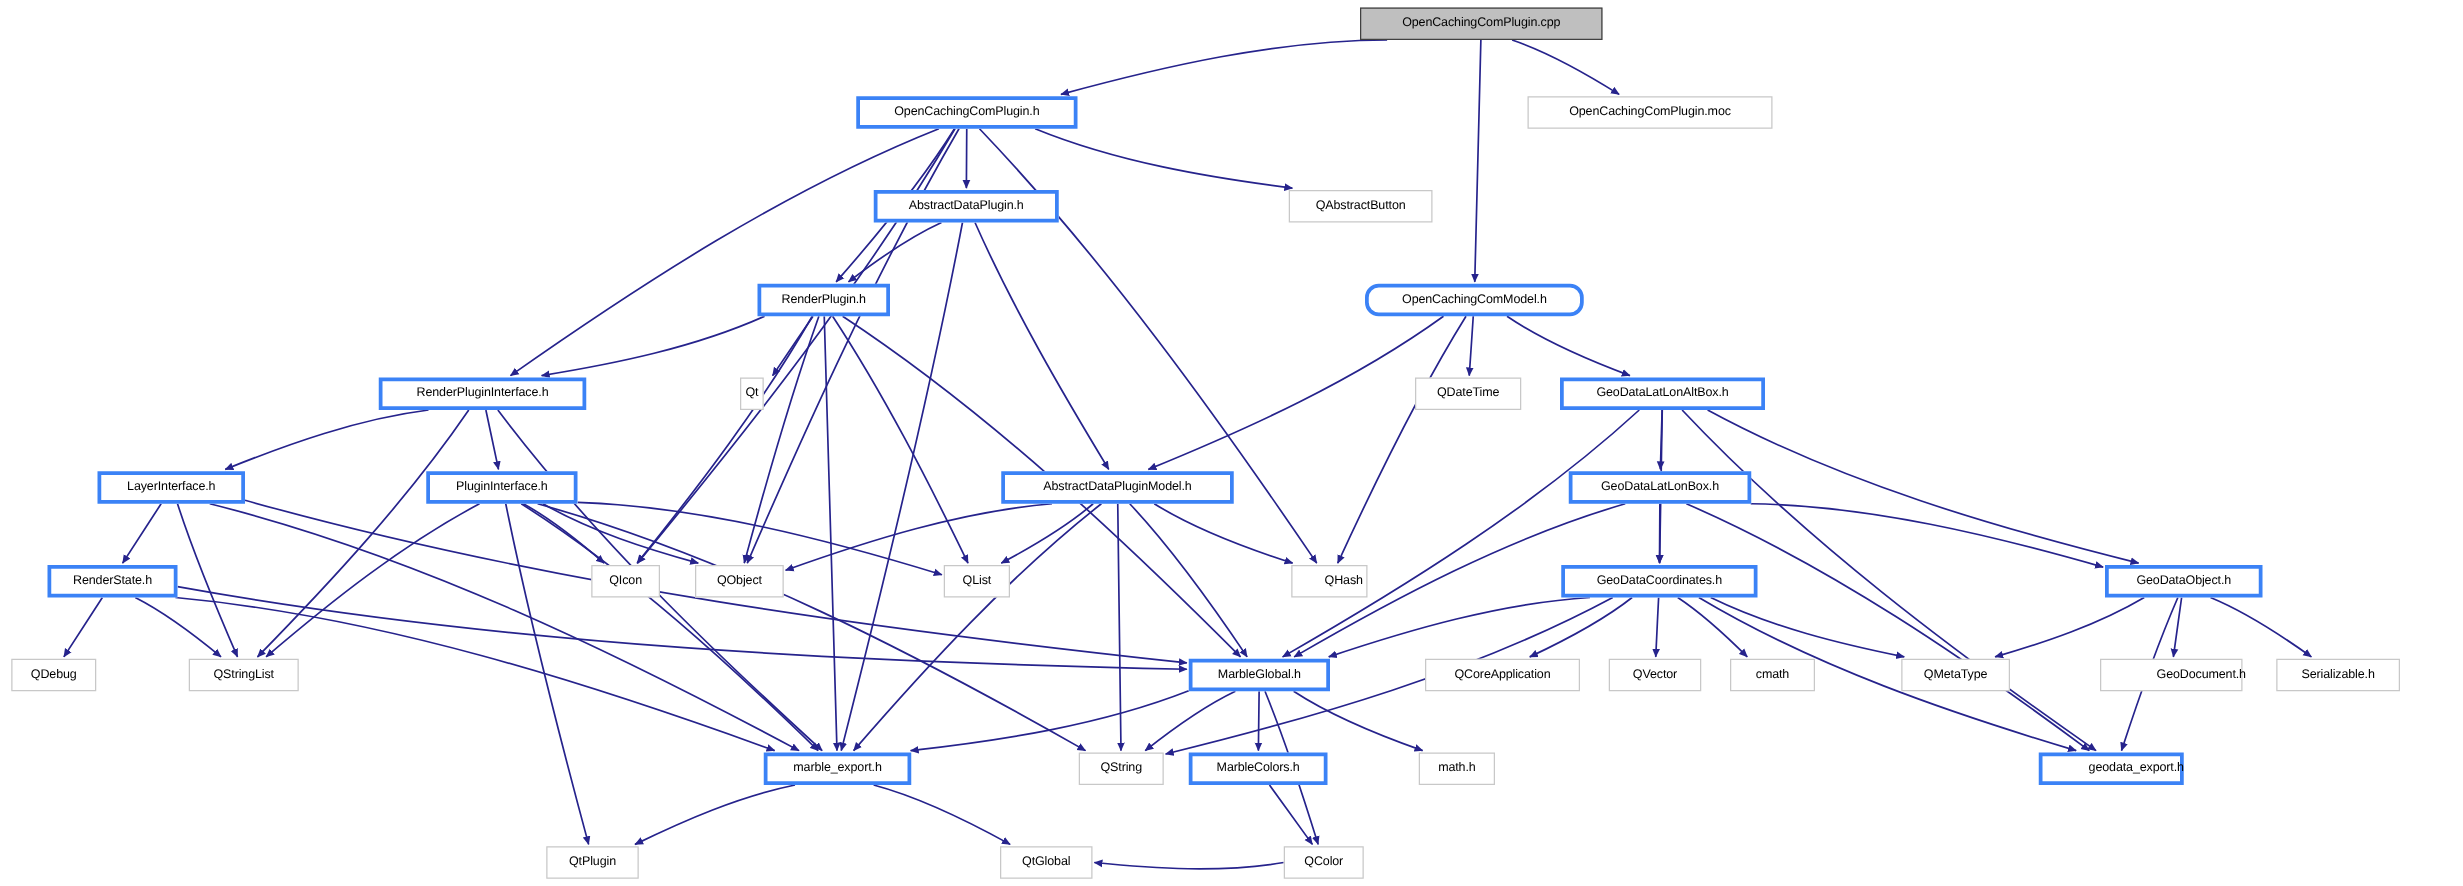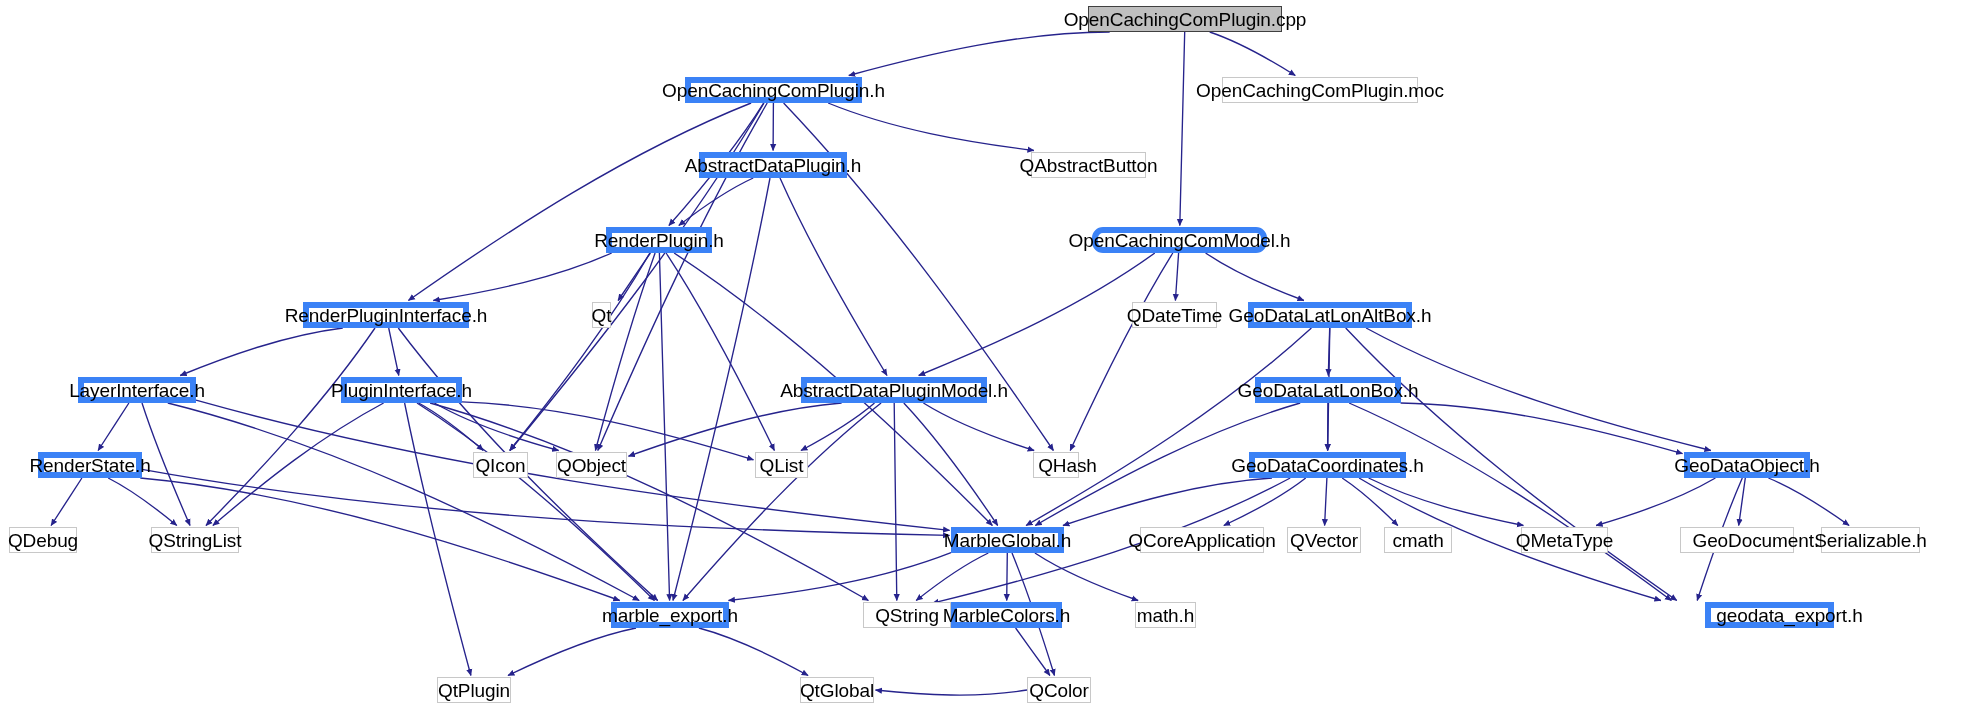--- a/index.html
+++ b/index.html
@@ -18,7 +18,7 @@
     display:flex;align-items:center;justify-content:center;
     white-space:nowrap;
     height:26px;
-    font-size:19px;
+    font-size:10px;
     line-height:1;
     color:#000000;
     background:#ffffff;

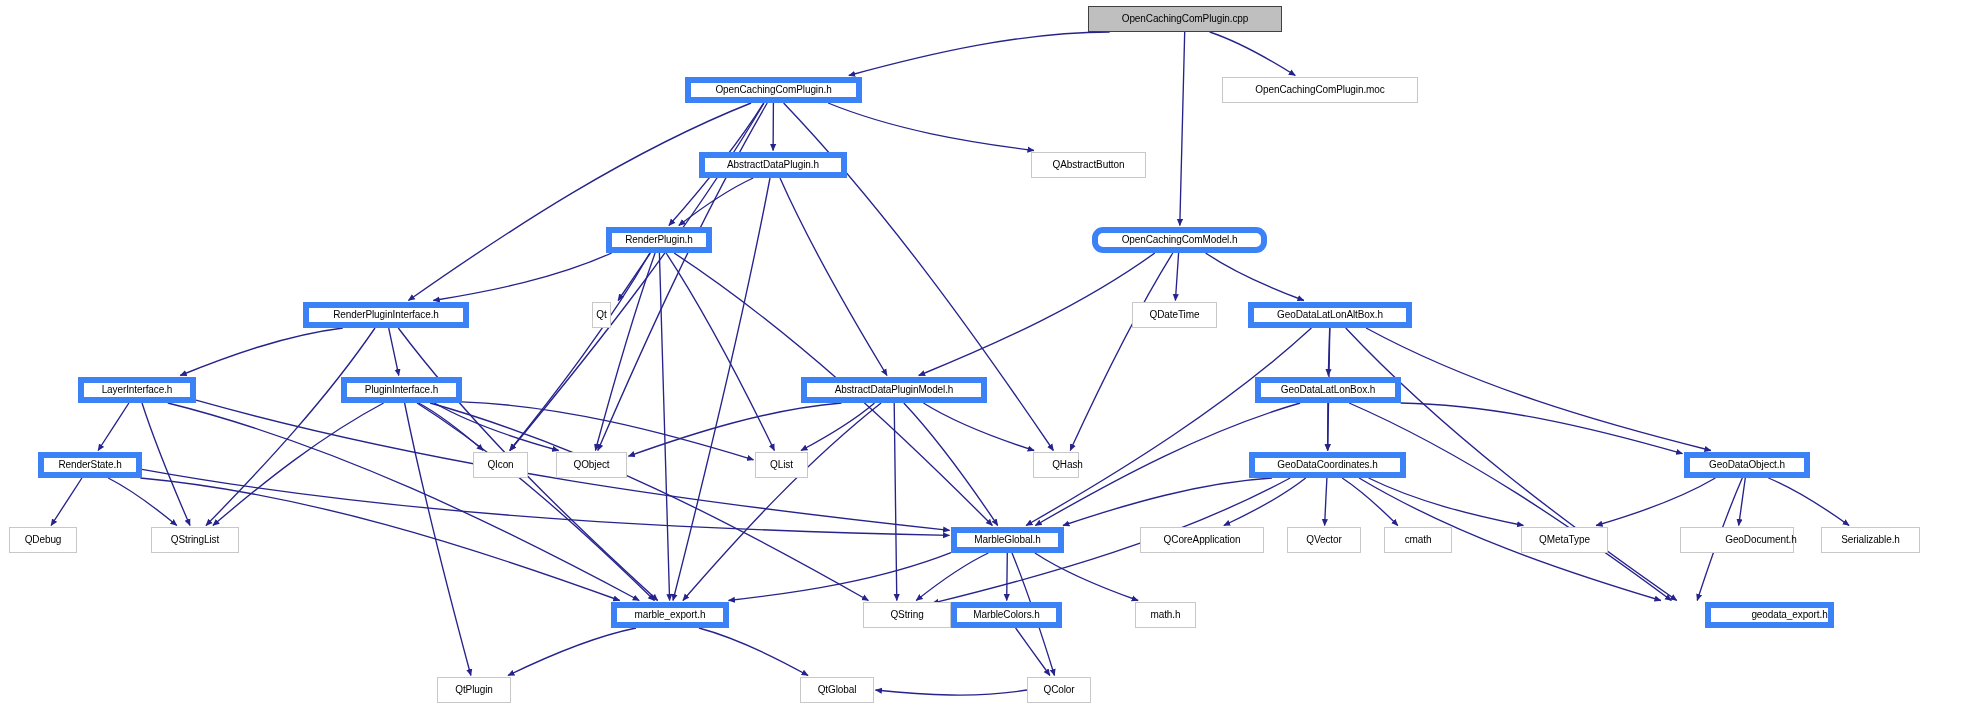--- a/index.html
+++ b/index.html
@@ -26,7 +26,7 @@
     z-index:5;
   }
   .node.lib{ border:1px solid #c8c8c8; }
-  .node.hdr{ border:6px solid #3b82f6; }
+  .node.hdr{ border:3px solid #3b82f6; }
   .node.root{ border:1px solid #404040; background:#bfbfbf; }
 </style>
 </head>

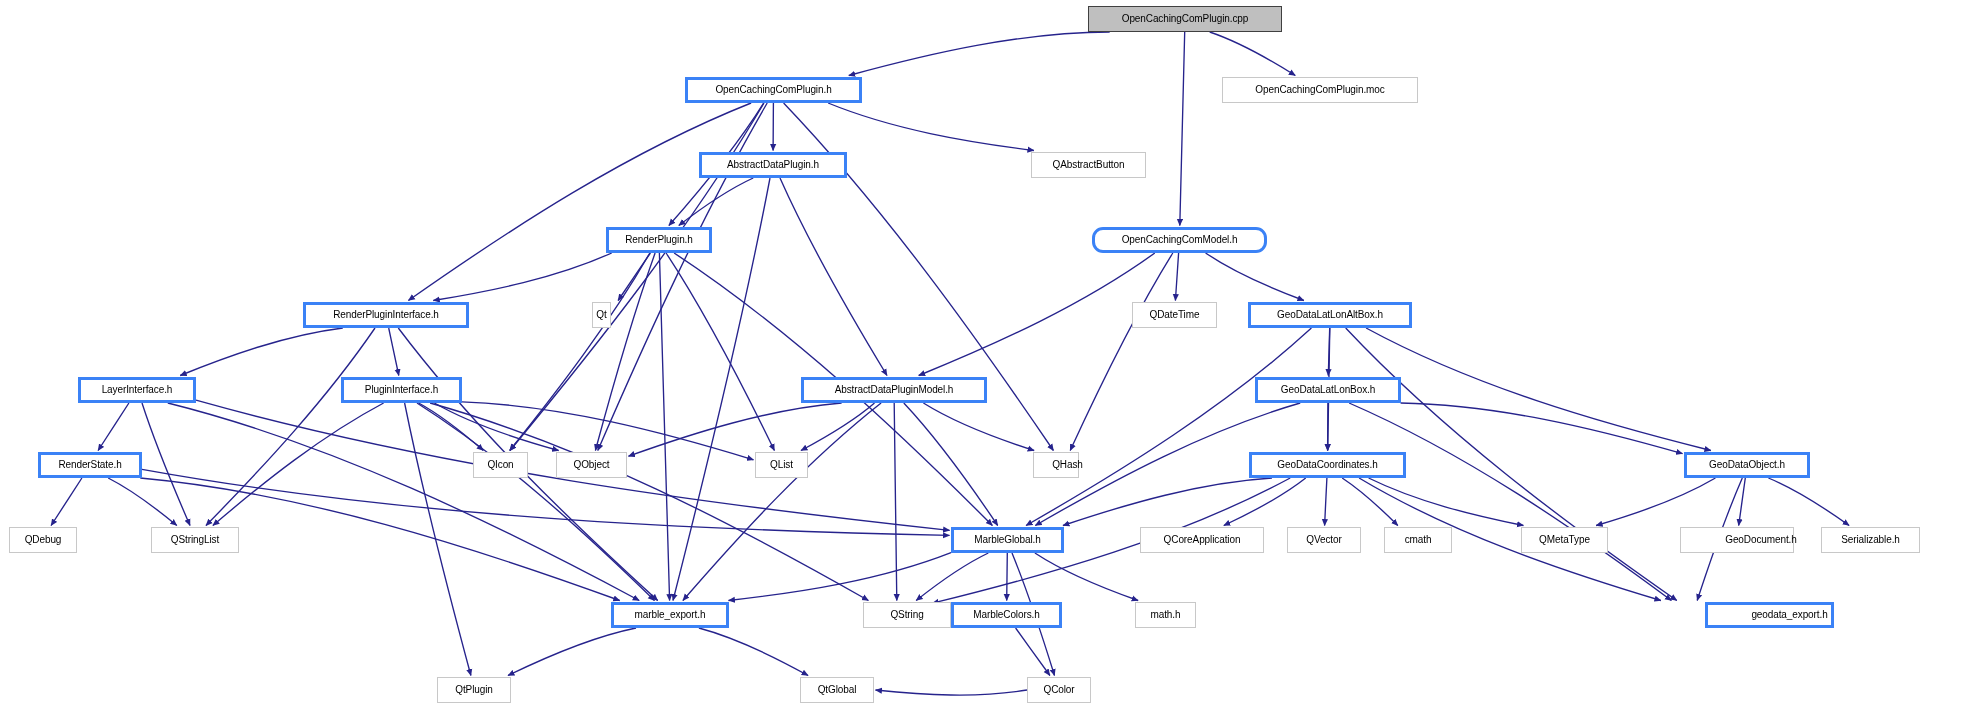--- a/index.html
+++ b/index.html
@@ -140,7 +140,7 @@
       <div class="node lib" style="left: 473px; top: 452px; width: 55px;">QIcon</div>
       <div class="node lib" style="left: 556px; top: 452px; width: 71px;">QObject</div>
       <div class="node lib" style="left: 755px; top: 452px; width: 53px;">QList</div>
-      <div class="node lib" style="left: 1033px; top: 452px; width: 46px; padding-left: 23px;">QHash</div>
+      <div class="node lib" style="left: 1033px; top: 452px; width: 61px; padding-left: 23px;">QHash</div>
       <div class="node hdr" style="left: 1249px; top: 452px; width: 157px;">GeoDataCoordinates.h</div>
       <div class="node hdr" style="left: 1684px; top: 452px; width: 126px;">GeoDataObject.h</div>
       <div class="node lib" style="left: 9px; top: 527px; width: 68px;">QDebug</div>

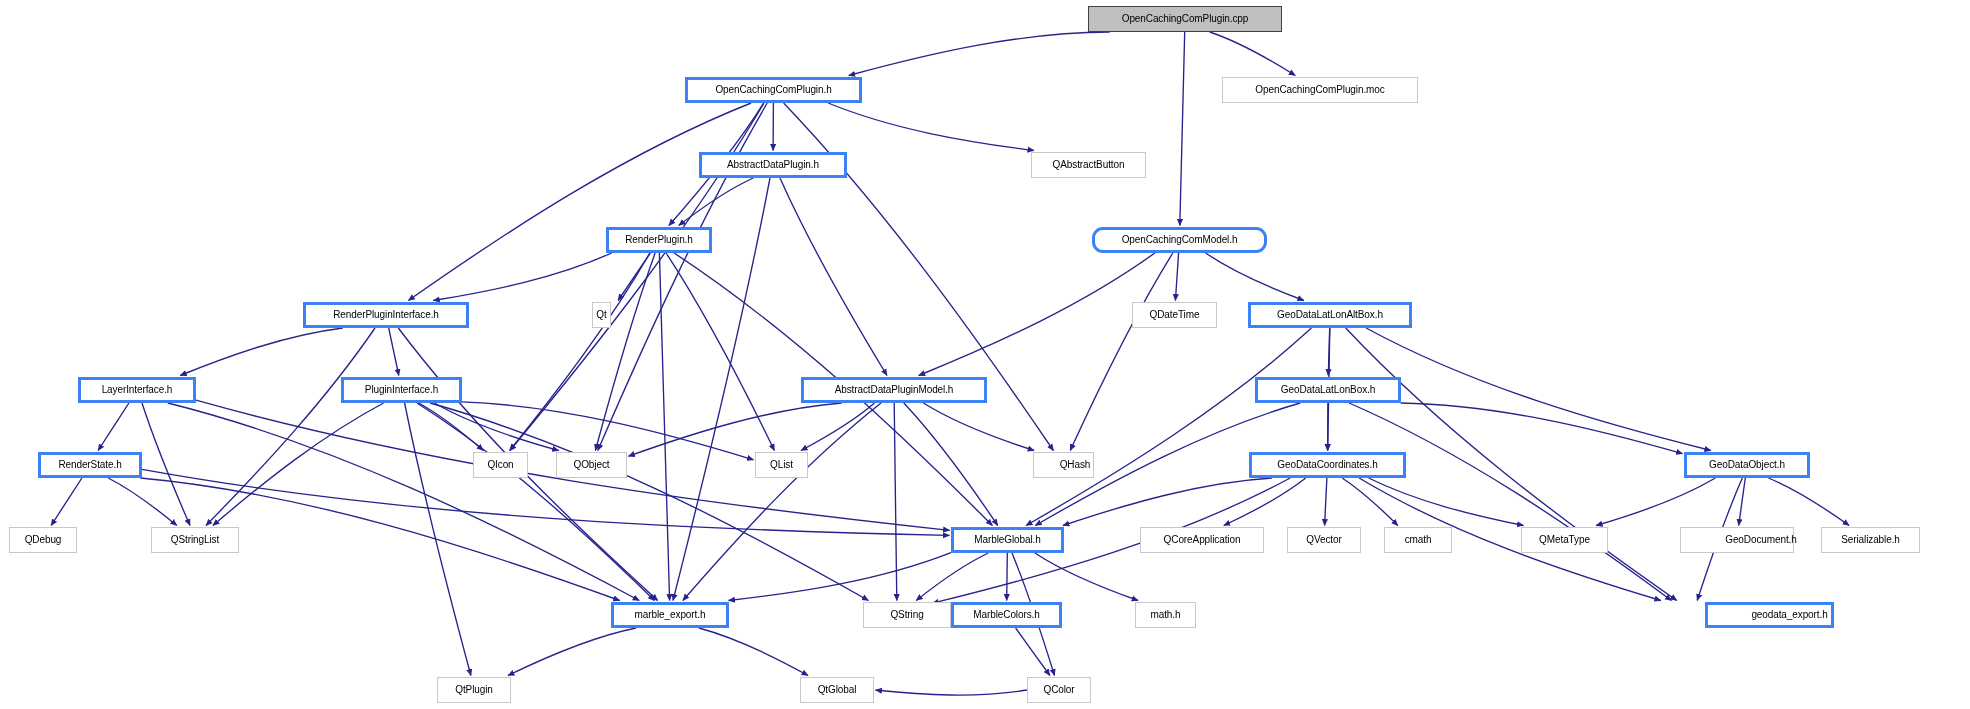--- a/index.html
+++ b/index.html
@@ -153,7 +153,7 @@
       <div class="node lib" style="left: 1680px; top: 527px; width: 114px; padding-left: 48px;">GeoDocument.h</div>
       <div class="node lib" style="left: 1821px; top: 527px; width: 99px;">Serializable.h</div>
       <div class="node hdr" style="left: 611px; top: 602px; width: 118px;">marble_export.h</div>
-      <div class="node lib" style="left: 863px; top: 602px; width: 88px; text-align: right;">QString</div>
+      <div class="node lib" style="left: 863px; top: 602px; width: 68px; text-align: right;">QString</div>
       <div class="node hdr" style="left: 951px; top: 602px; width: 111px;">MarbleColors.h</div>
       <div class="node lib" style="left: 1135px; top: 602px; width: 61px;">math.h</div>
       <div class="node hdr" style="left: 1705px; top: 602px; width: 129px; padding-left: 40px;">geodata_export.h</div>

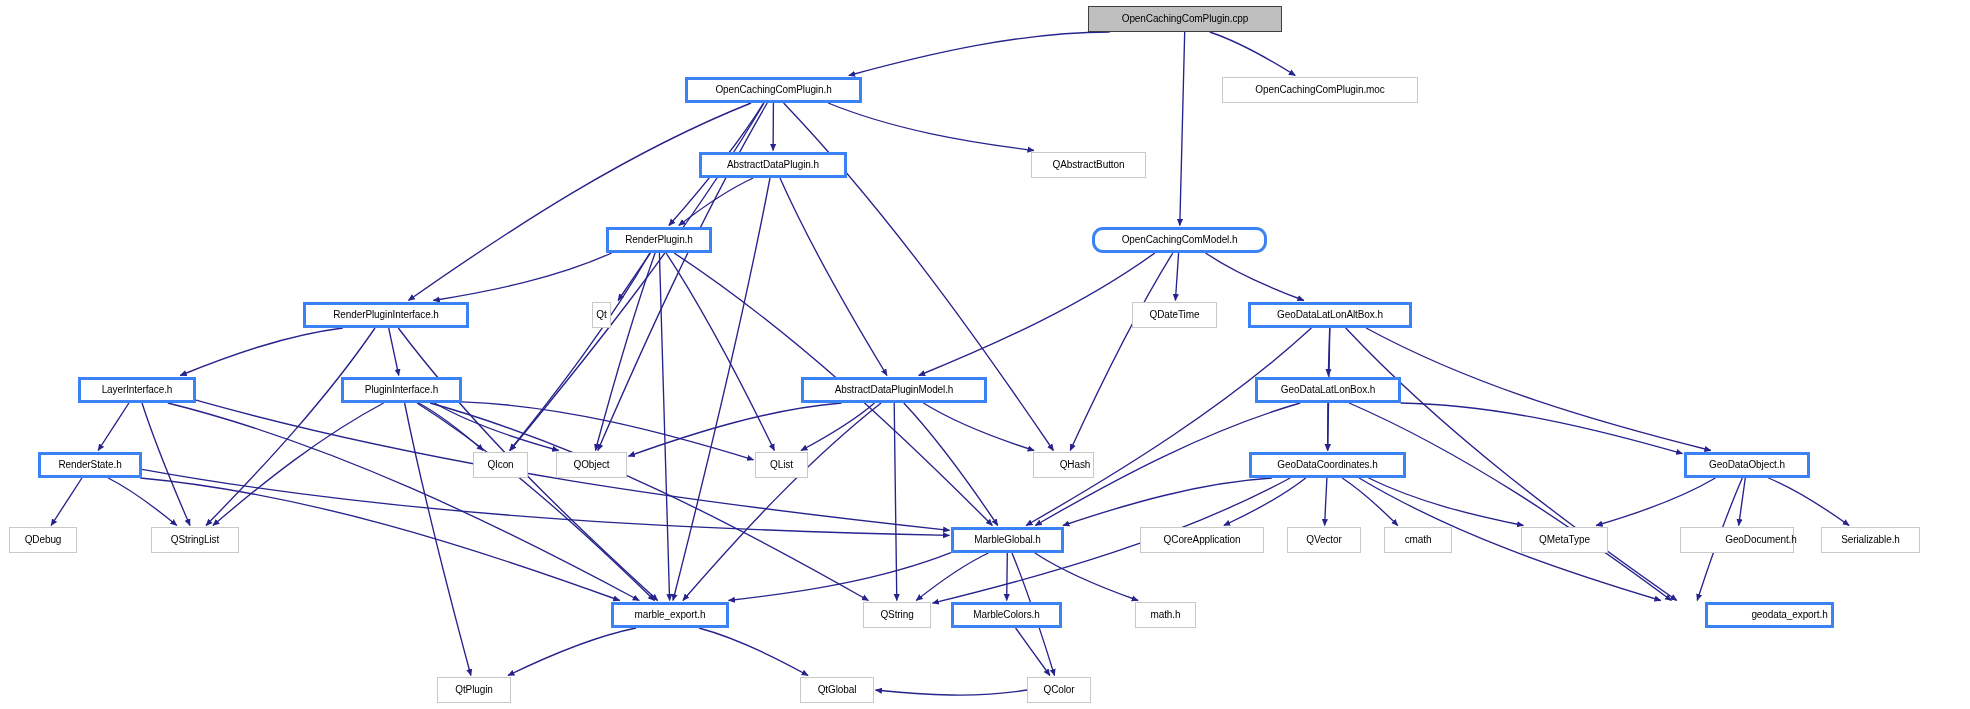--- a/index.html
+++ b/index.html
@@ -156,7 +156,7 @@
       <div class="node lib" style="left: 863px; top: 602px; width: 68px; text-align: right;">QString</div>
       <div class="node hdr" style="left: 951px; top: 602px; width: 111px;">MarbleColors.h</div>
       <div class="node lib" style="left: 1135px; top: 602px; width: 61px;">math.h</div>
-      <div class="node hdr" style="left: 1705px; top: 602px; width: 129px; padding-left: 40px;">geodata_export.h</div>
+      <div class="node hdr" style="left: 1631px; top: 602px; width: 116px; padding-left: 40px;">geodata_export.h</div>
       <div class="node lib" style="left: 437px; top: 677px; width: 74px;">QtPlugin</div>
       <div class="node lib" style="left: 800px; top: 677px; width: 74px;">QtGlobal</div>
       <div class="node lib" style="left: 1027px; top: 677px; width: 64px;">QColor</div>

